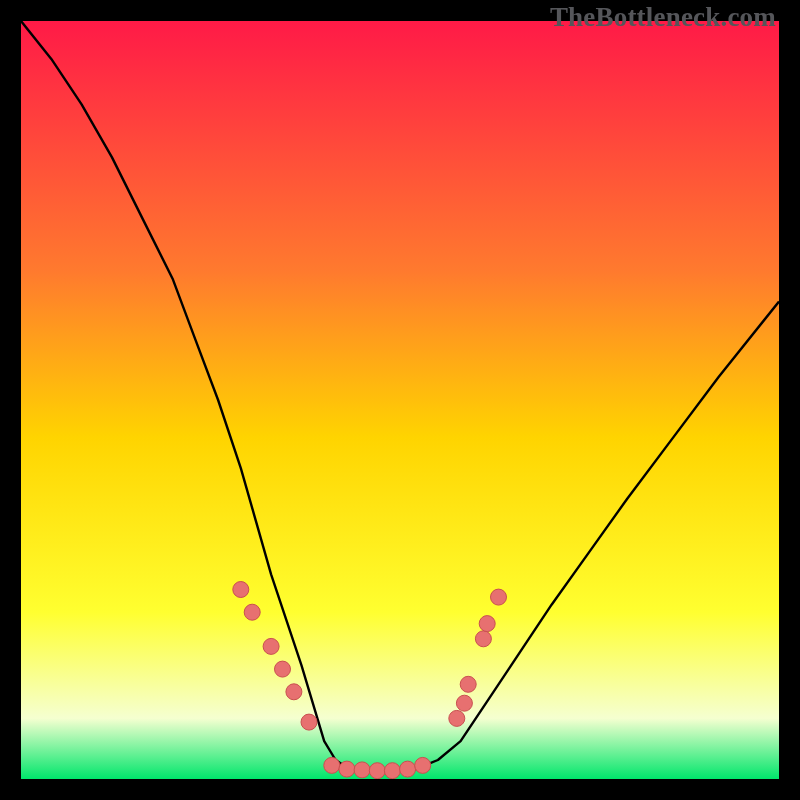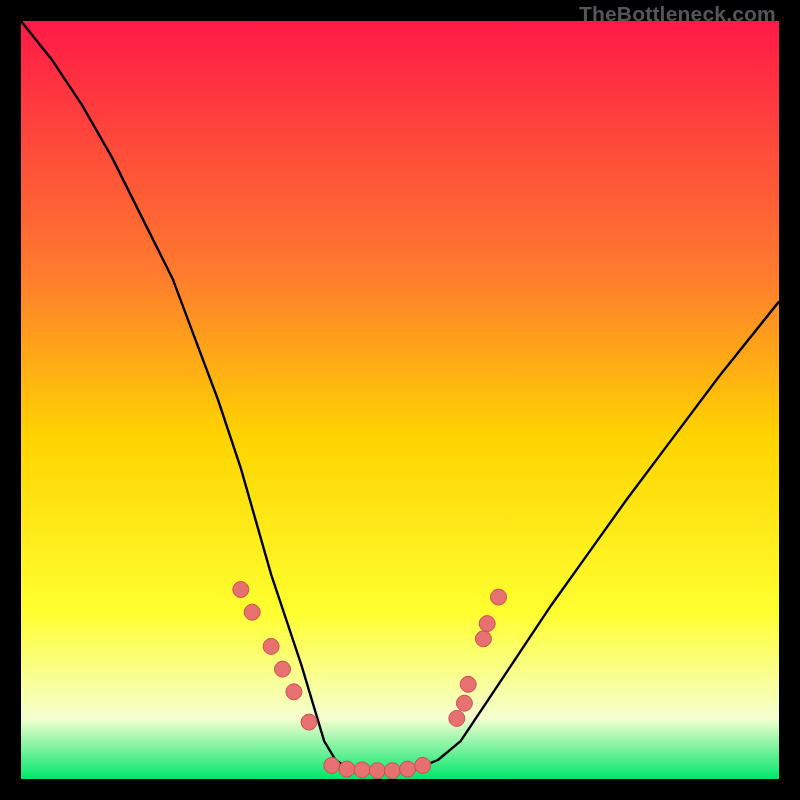--- a/index.html
+++ b/index.html
@@ -29,8 +29,8 @@
     position: absolute;
     top: 2px;
     right: 24px;
-    font-family: Liberation Sans, sans-serif;
-    font-size: 21px;
+    font-family: Liberation Serif, serif;
+    font-size: 27px;
     font-weight: bold;
     color: #55565a;
     letter-spacing: 0.2px;

